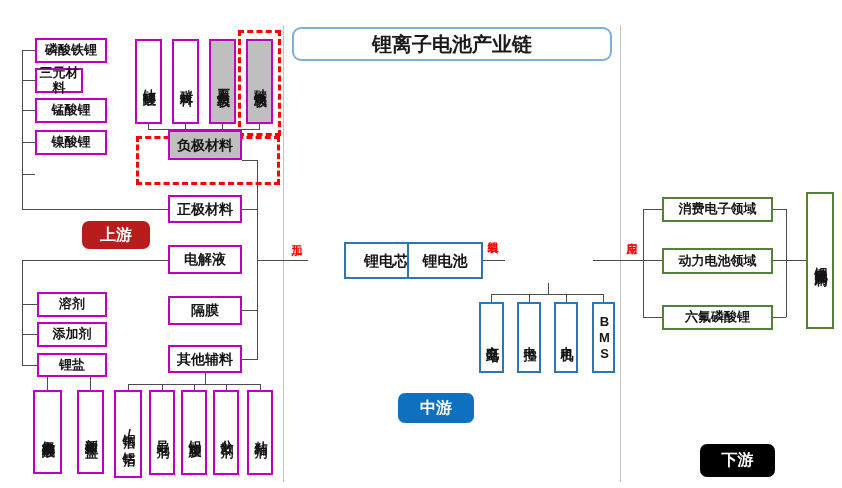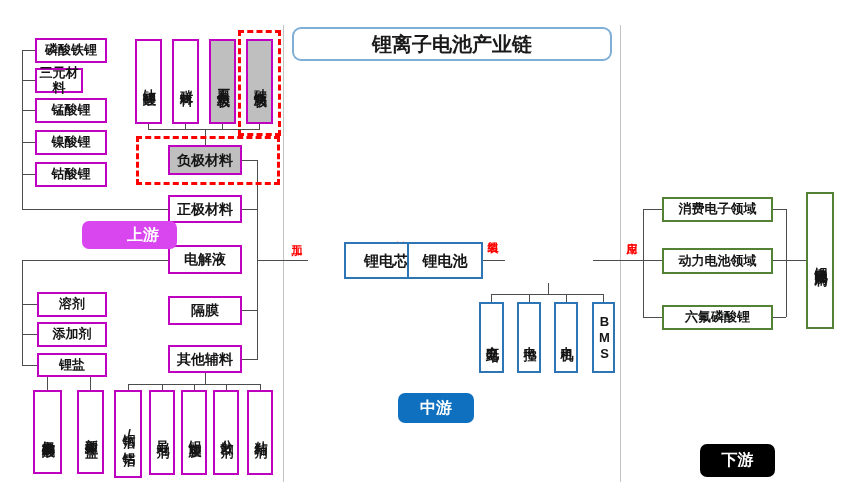--- a/index.html
+++ b/index.html
@@ -118,7 +118,7 @@
   <div class="box m v fs13 grayfill" style="left:209px; top:39px; width:27px; height:85px;">石墨负极</div>
   <div class="box m v fs13 grayfill" style="left:246px; top:39px; width:27px; height:85px;">硅碳负极</div>
 
-  <div class="box m fs14 grayfill" style="left:168px; top:145px; width:74px; height:30px;">负极材料</div>
+  <div class="box m fs14 grayfill" style="left:168px; top:130px; width:74px; height:30px;">负极材料</div>
   <div class="box m fs14" style="left:168px; top:195px; width:74px; height:28px;">正极材料</div>
   <div class="box m fs14" style="left:168px; top:245px; width:74px; height:29px;">电解液</div>
   <div class="box m fs14" style="left:168px; top:296px; width:74px; height:29px;">隔膜</div>

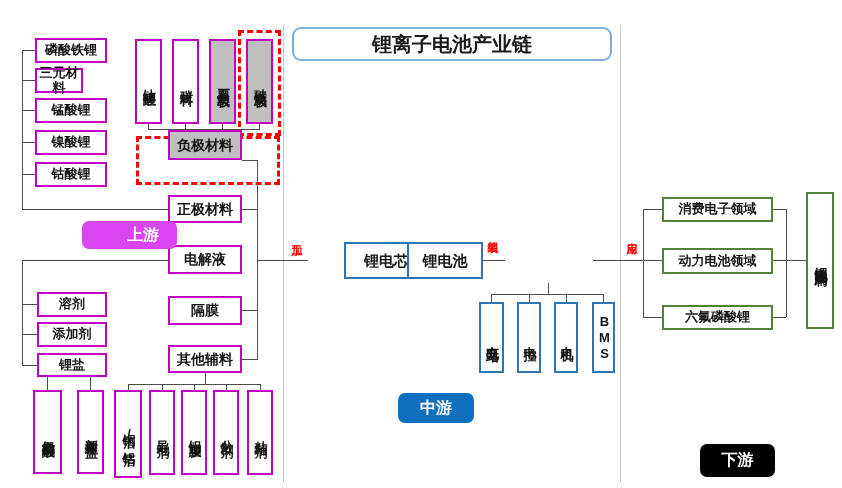--- a/index.html
+++ b/index.html
@@ -111,7 +111,6 @@
   <div class="box m fs12" style="left:35px; top:68px; width:48px; height:25px;">三元材料</div>
   <div class="box m fs12" style="left:35px; top:98px; width:72px; height:25px;">锰酸锂</div>
   <div class="box m fs12" style="left:35px; top:130px; width:72px; height:25px;">镍酸锂</div>
-  <div class="box m fs12" style="left:35px; top:162px; width:72px; height:25px;">钴酸锂</div>
 
   <div class="box m v fs13" style="left:135px; top:39px; width:27px; height:85px;">钛酸锂</div>
   <div class="box m v fs13" style="left:172px; top:39px; width:27px; height:85px;">碳材料</div>

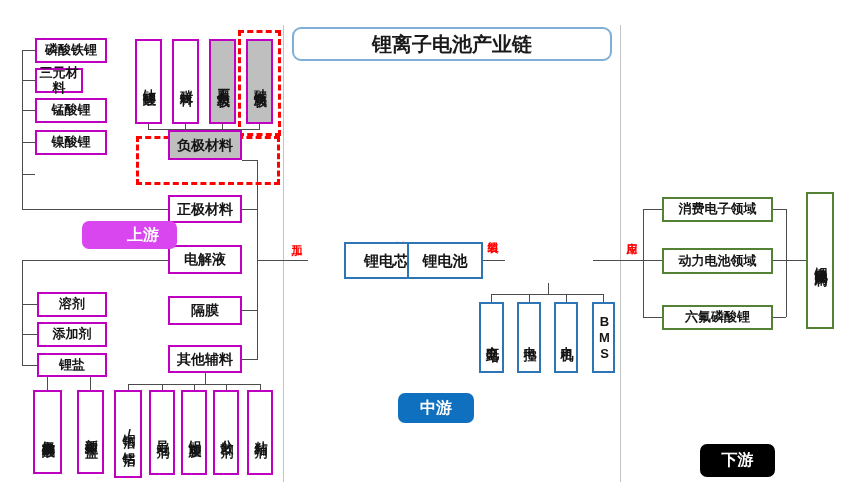--- a/index.html
+++ b/index.html
@@ -22,7 +22,7 @@
 
   .tag { position:absolute; display:flex; align-items:center; justify-content:center;
          color:#ffffff; font-weight:bold; border-radius:7px; font-size:16px; }
-  .tag-up { background:#d946ef;padding-left:27px; }
+  .tag-up { background:#b91c1c; }
   .tag-mid { background:#0f70c0; }
   .tag-down { background:#000000; }
 

